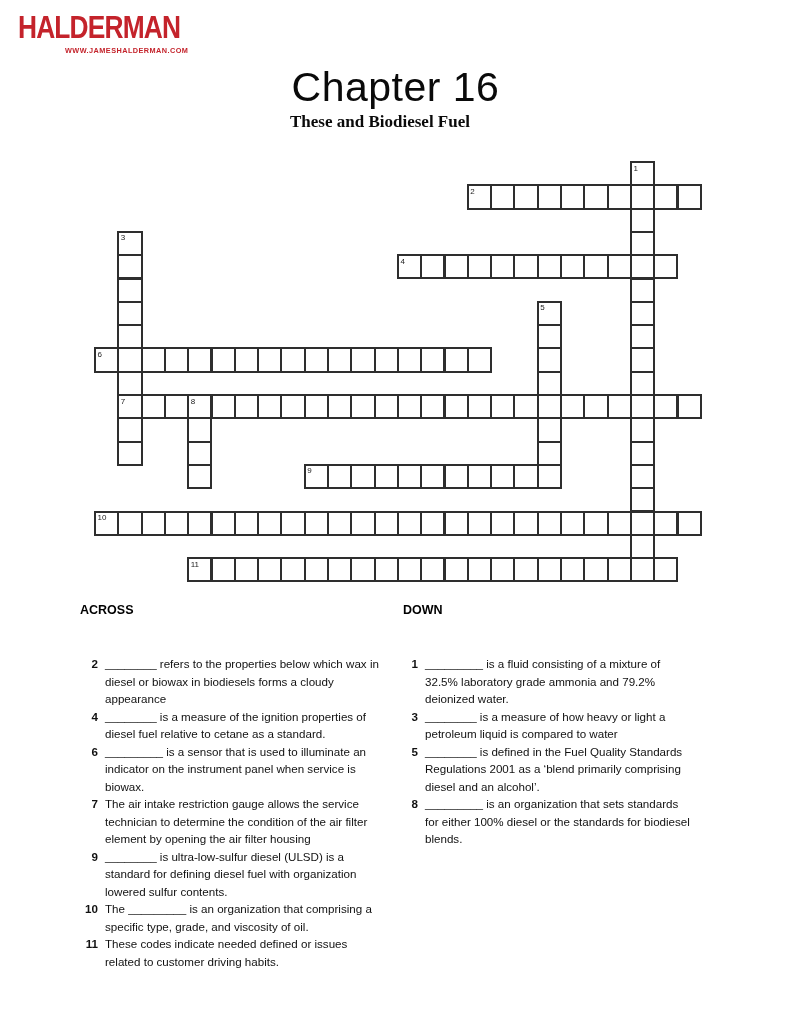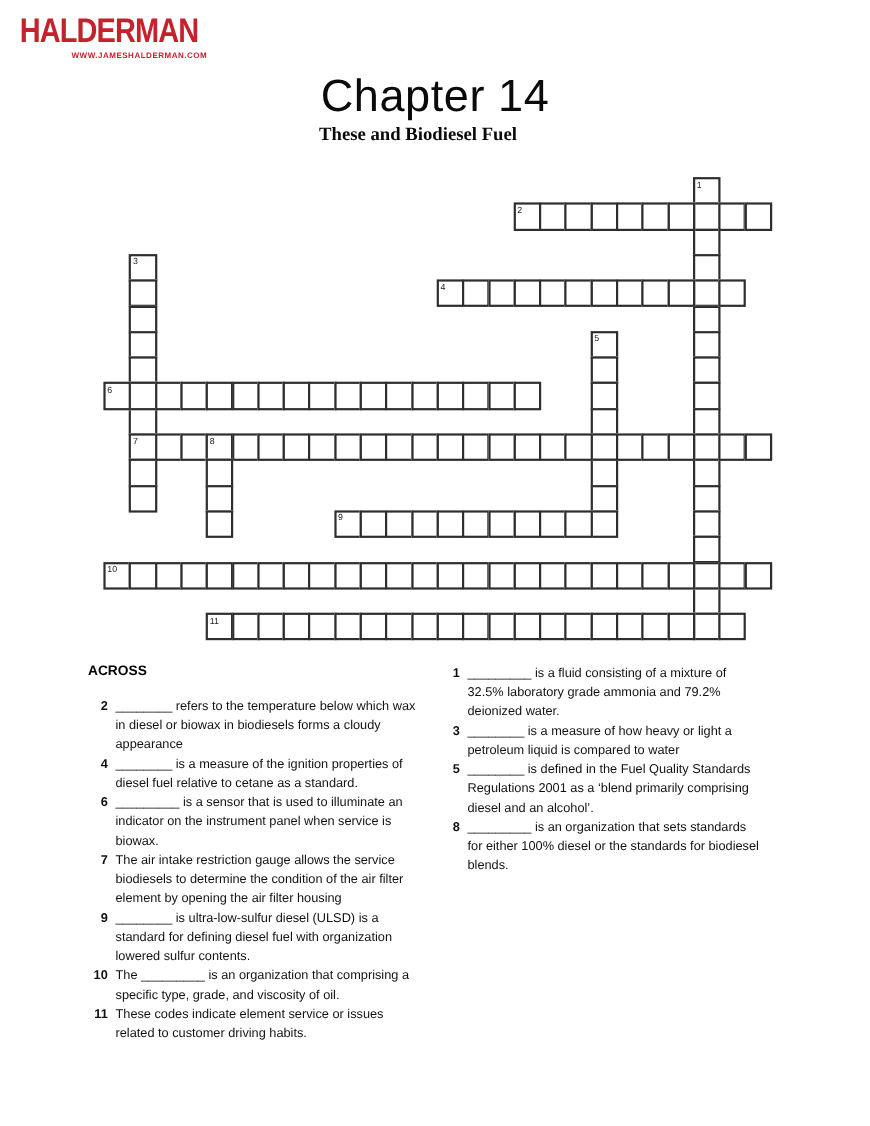--- a/index.html
+++ b/index.html
@@ -58,7 +58,7 @@
   <span class="logo-sub" style="color: rgb(196, 35, 43);">WWW.JAMESHALDERMAN.COM</span>
 </div>
 
-<div class="page-title">Chapter 14</div>
+<div class="page-title">Chapter 16</div>
 <div class="page-subtitle">These and Biodiesel Fuel</div>
 
 <div class="grid">

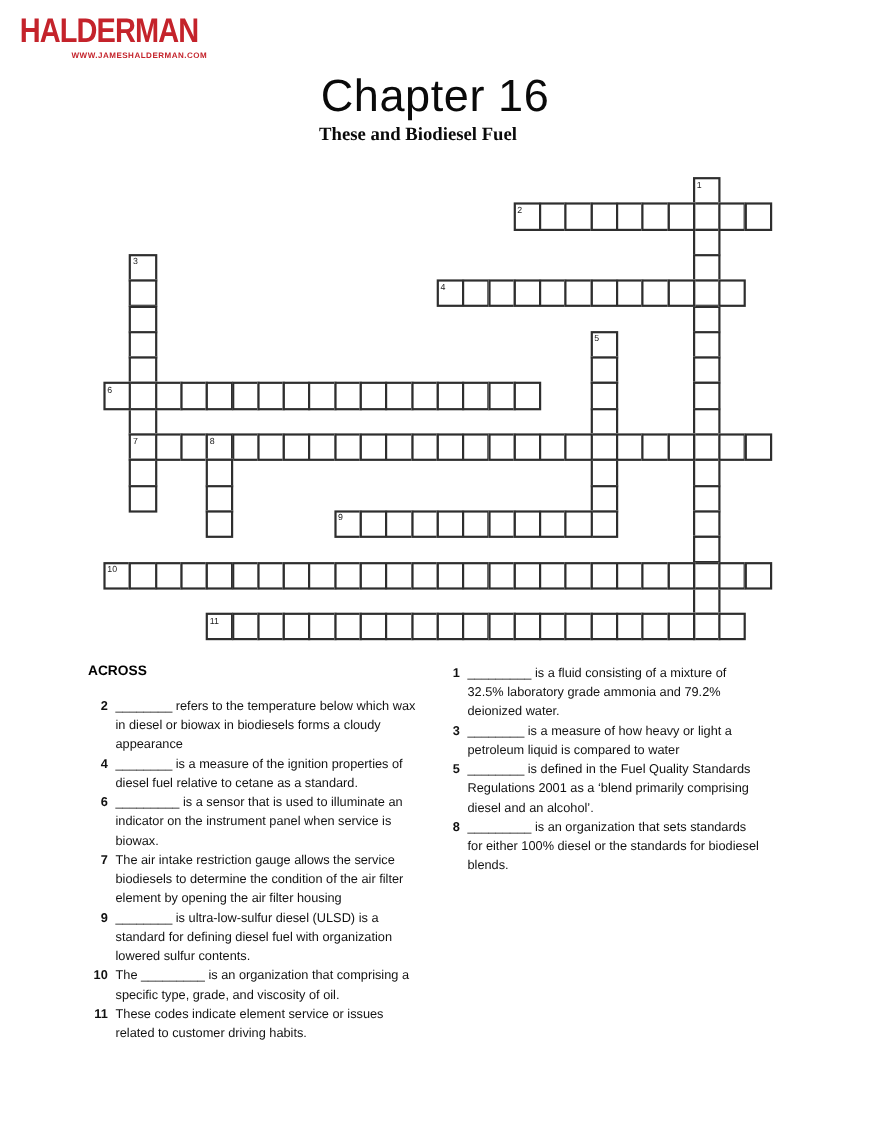--- a/index.html
+++ b/index.html
@@ -41,7 +41,7 @@
   .clue-col{position:absolute;top:603px;}
   .clue-col.across{left:80px;width:305px;}
   .clue-col.down{left:403px;width:295px;}
-  .clue-head{font-size:12.5px;font-weight:700;color:#000;margin:0 0 15px 0;line-height:15px;}
+  .clue-head{font-size:12.5px;font-weight:700;color:#000;margin:0 0 37px 0;line-height:15px;}
   .clue{display:flex;align-items:flex-start;}
   .clue .cnum{flex:none;text-align:right;font-weight:700;font-size:11.6px;line-height:17.5px;}
   .across .cnum{width:18px;}

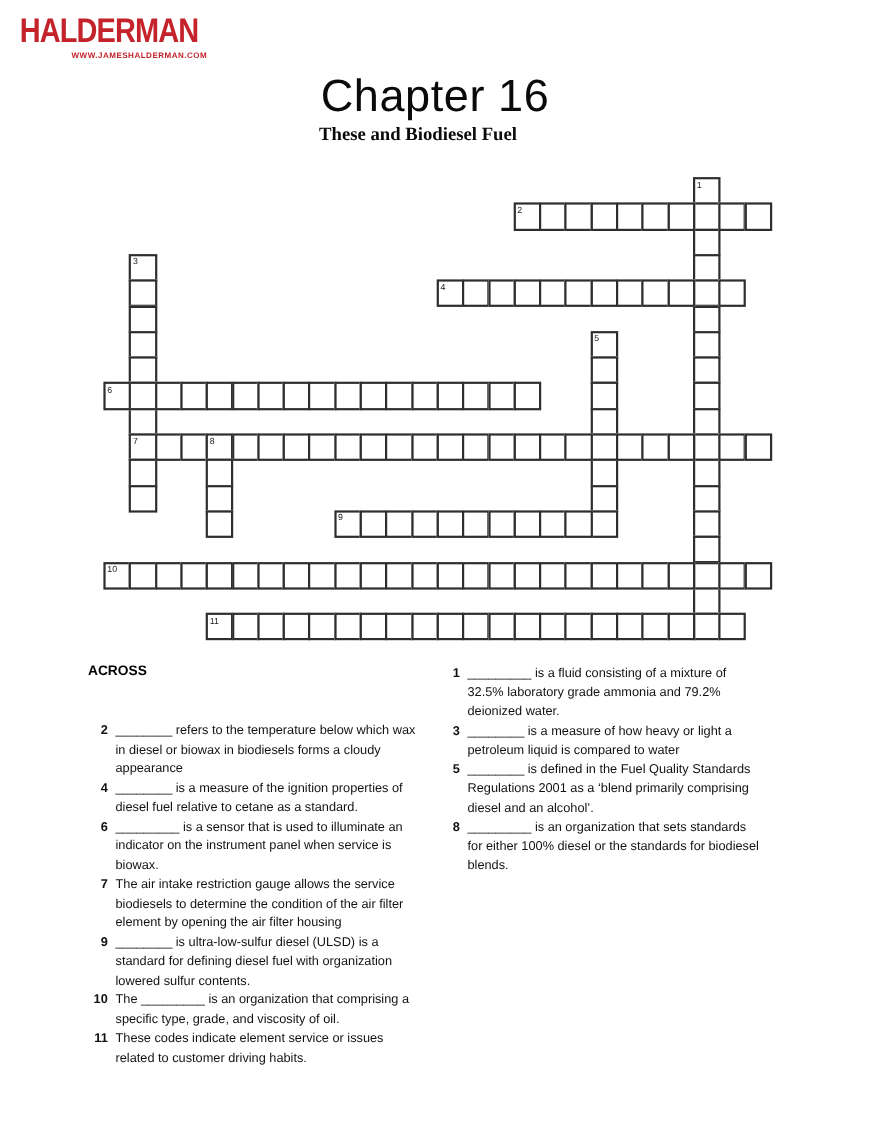--- a/index.html
+++ b/index.html
@@ -273,6 +273,7 @@
 </div>
 
 <div class="clue-col down">
+  <div class="clue-head">DOWN</div>
   <div id="down-list">
       <div class="clue">
         <div class="cnum">1</div>

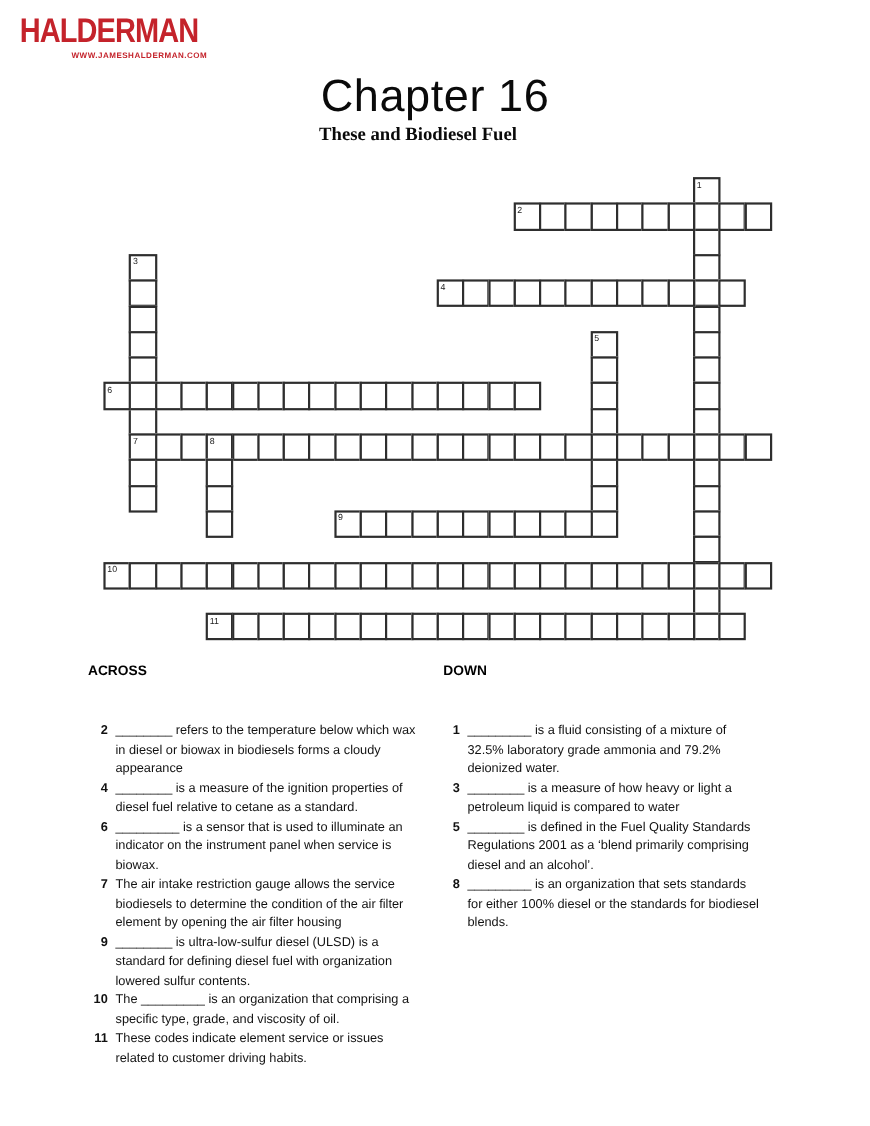--- a/index.html
+++ b/index.html
@@ -243,7 +243,7 @@
   <div id="across-list">
       <div class="clue">
         <div class="cnum">2</div>
-        <div class="ctext">________ refers to the temperature below which wax in diesel or biowax in biodiesels forms a cloudy appearance</div>
+        <div class="ctext">________ refers to the properties below which wax in diesel or biowax in biodiesels forms a cloudy appearance</div>
       </div>
       <div class="clue">
         <div class="cnum">4</div>

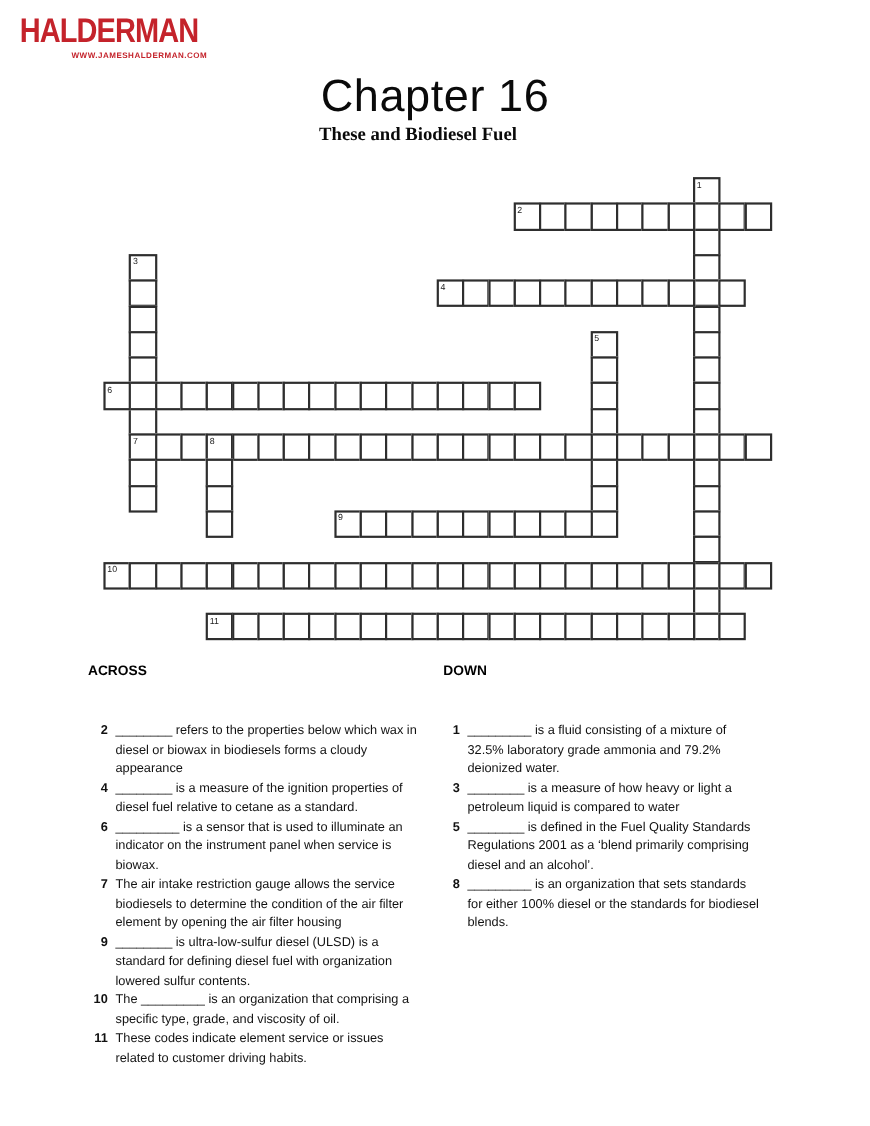--- a/index.html
+++ b/index.html
@@ -255,7 +255,7 @@
       </div>
       <div class="clue">
         <div class="cnum">7</div>
-        <div class="ctext">The air intake restriction gauge allows the service biodiesels to determine the condition of the air filter element by opening the air filter housing</div>
+        <div class="ctext">The air intake restriction gauge allows the service technician to determine the condition of the air filter element by opening the air filter housing</div>
       </div>
       <div class="clue">
         <div class="cnum">9</div>

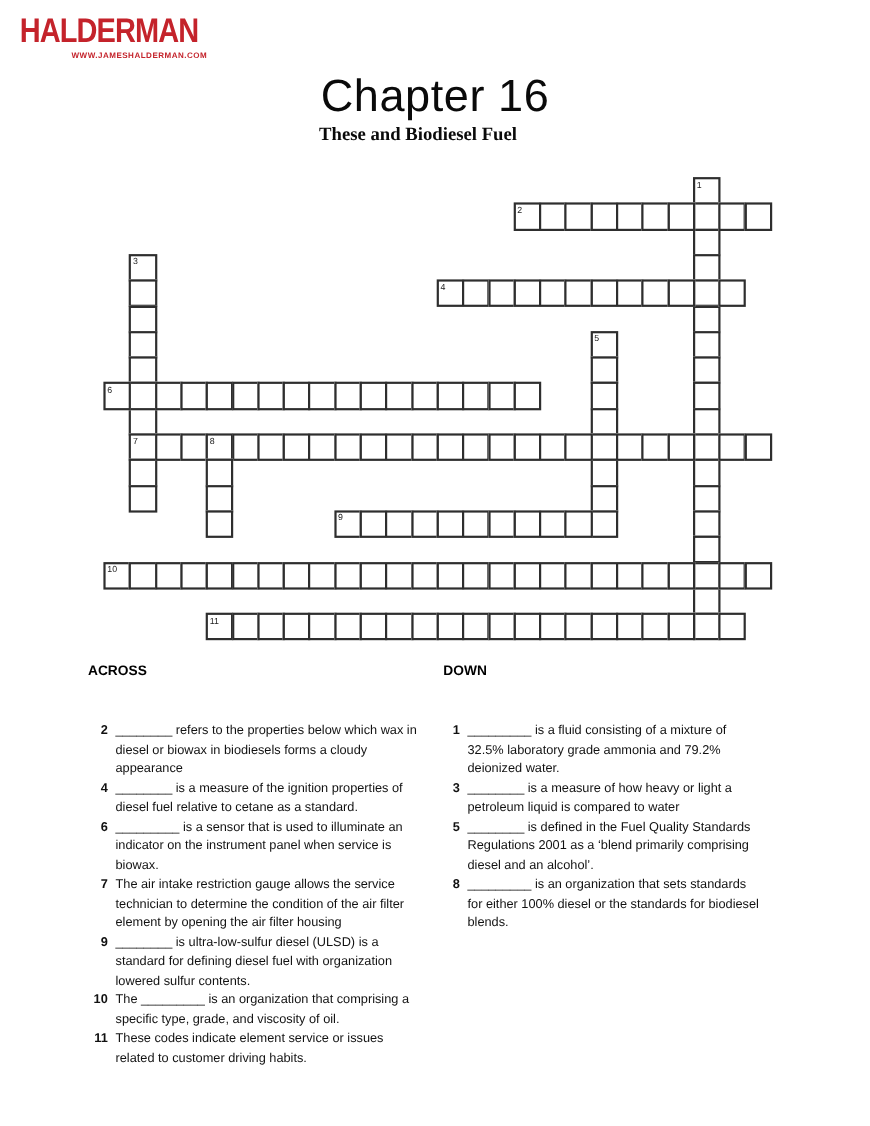--- a/index.html
+++ b/index.html
@@ -267,7 +267,7 @@
       </div>
       <div class="clue">
         <div class="cnum">11</div>
-        <div class="ctext">These codes indicate element service or issues related to customer driving habits.</div>
+        <div class="ctext">These codes indicate needed defined or issues related to customer driving habits.</div>
       </div>
     </div>
 </div>

